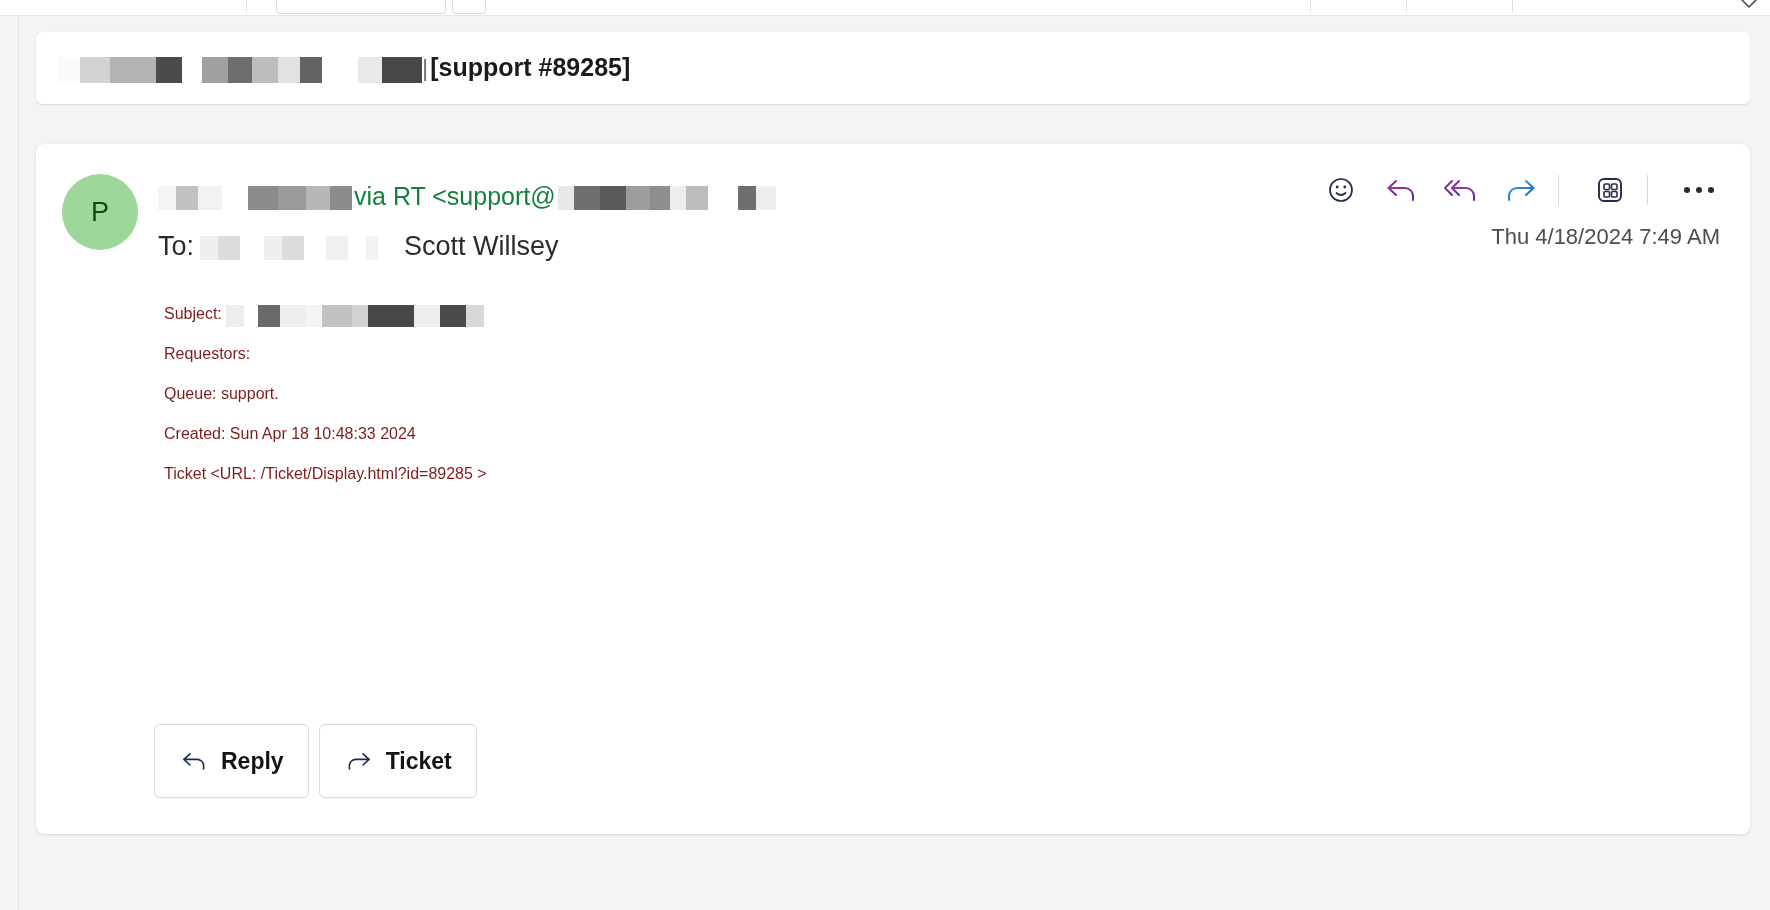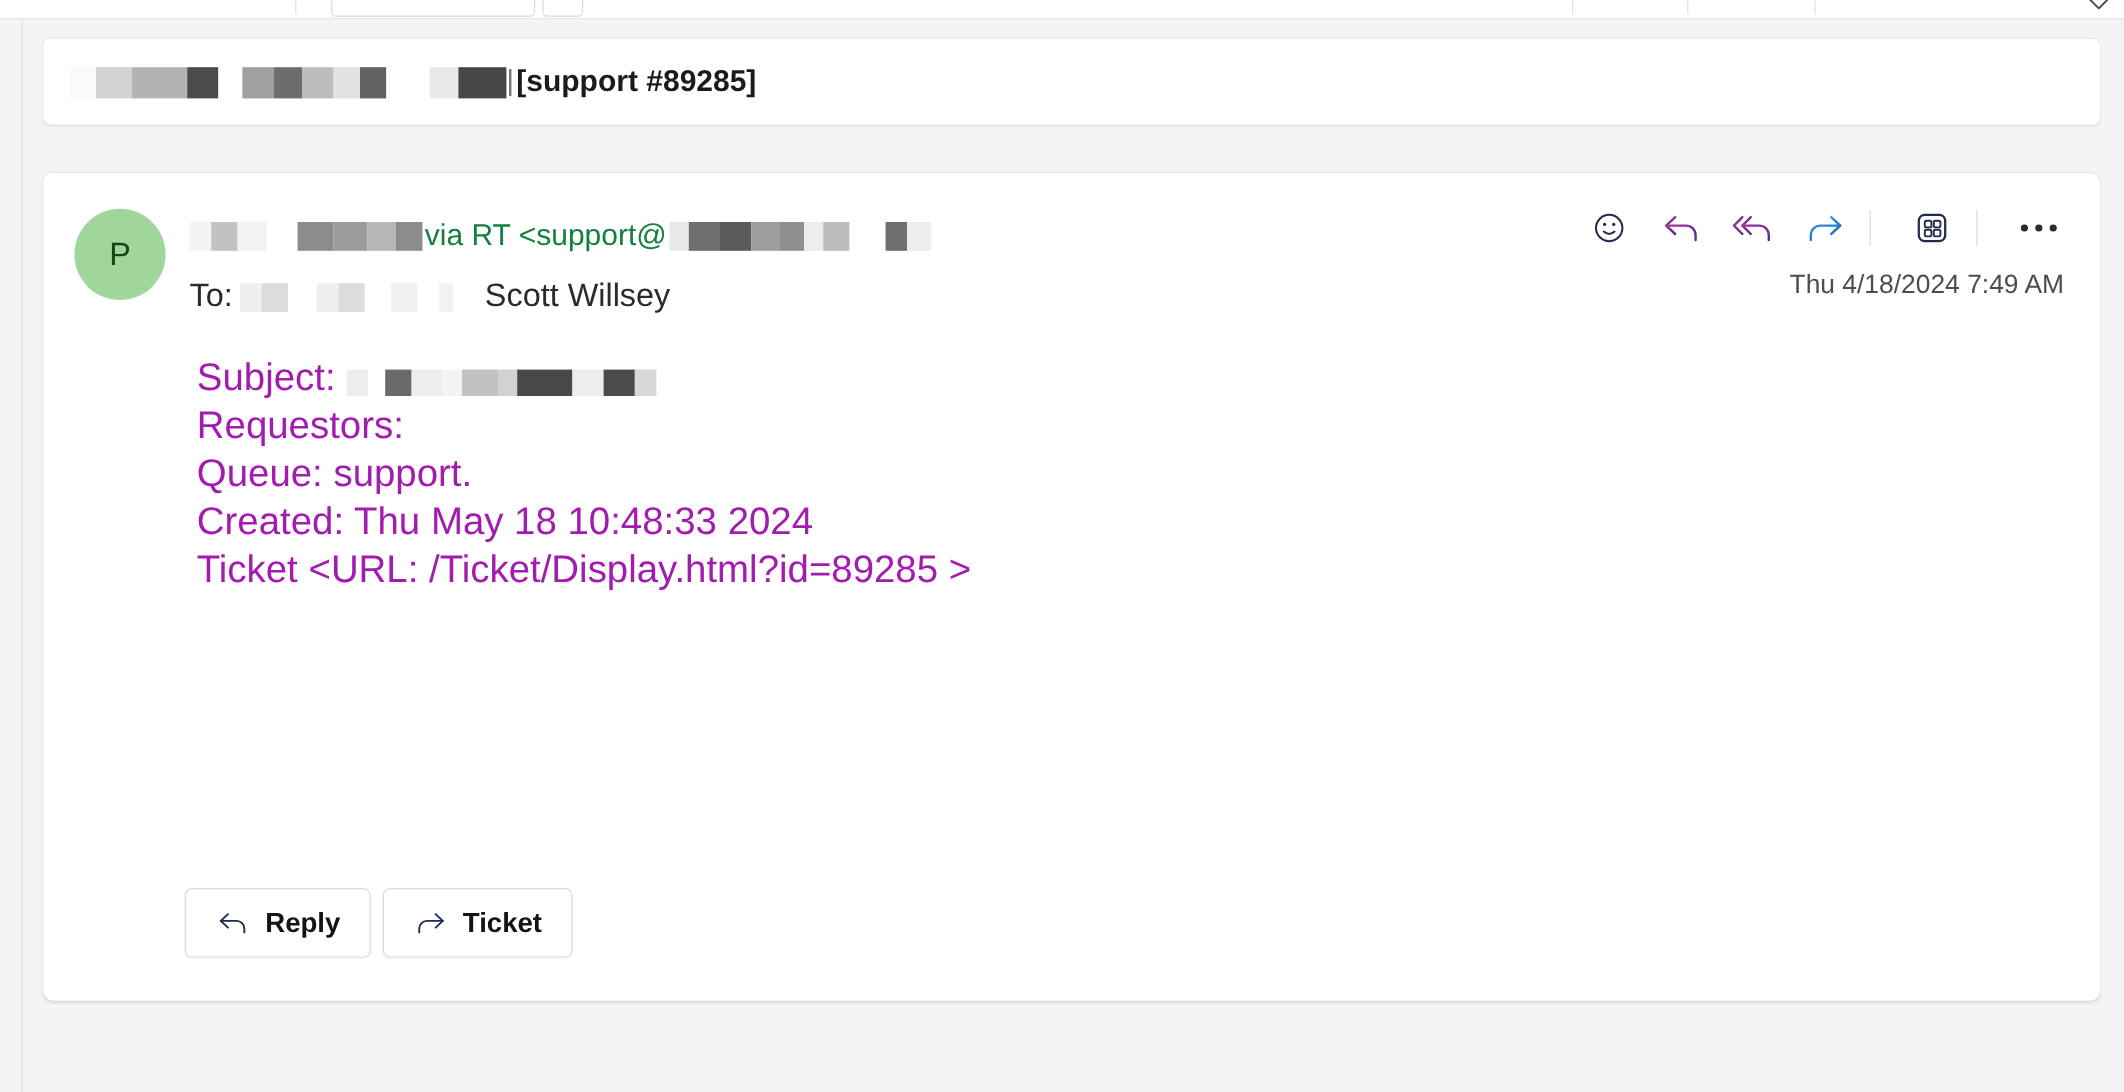--- a/index.html
+++ b/index.html
@@ -178,9 +178,9 @@
   .body-text {
     position: absolute;
     left: 128px; top: 150px;
-    font-size: 32px;
+    font-size: 16px;
     line-height: 40px;
-    color: #a21caf;
+    color: #7f1d1d;
   }
   .body-text .line { white-space: nowrap; display: block; height: 40px; }
 

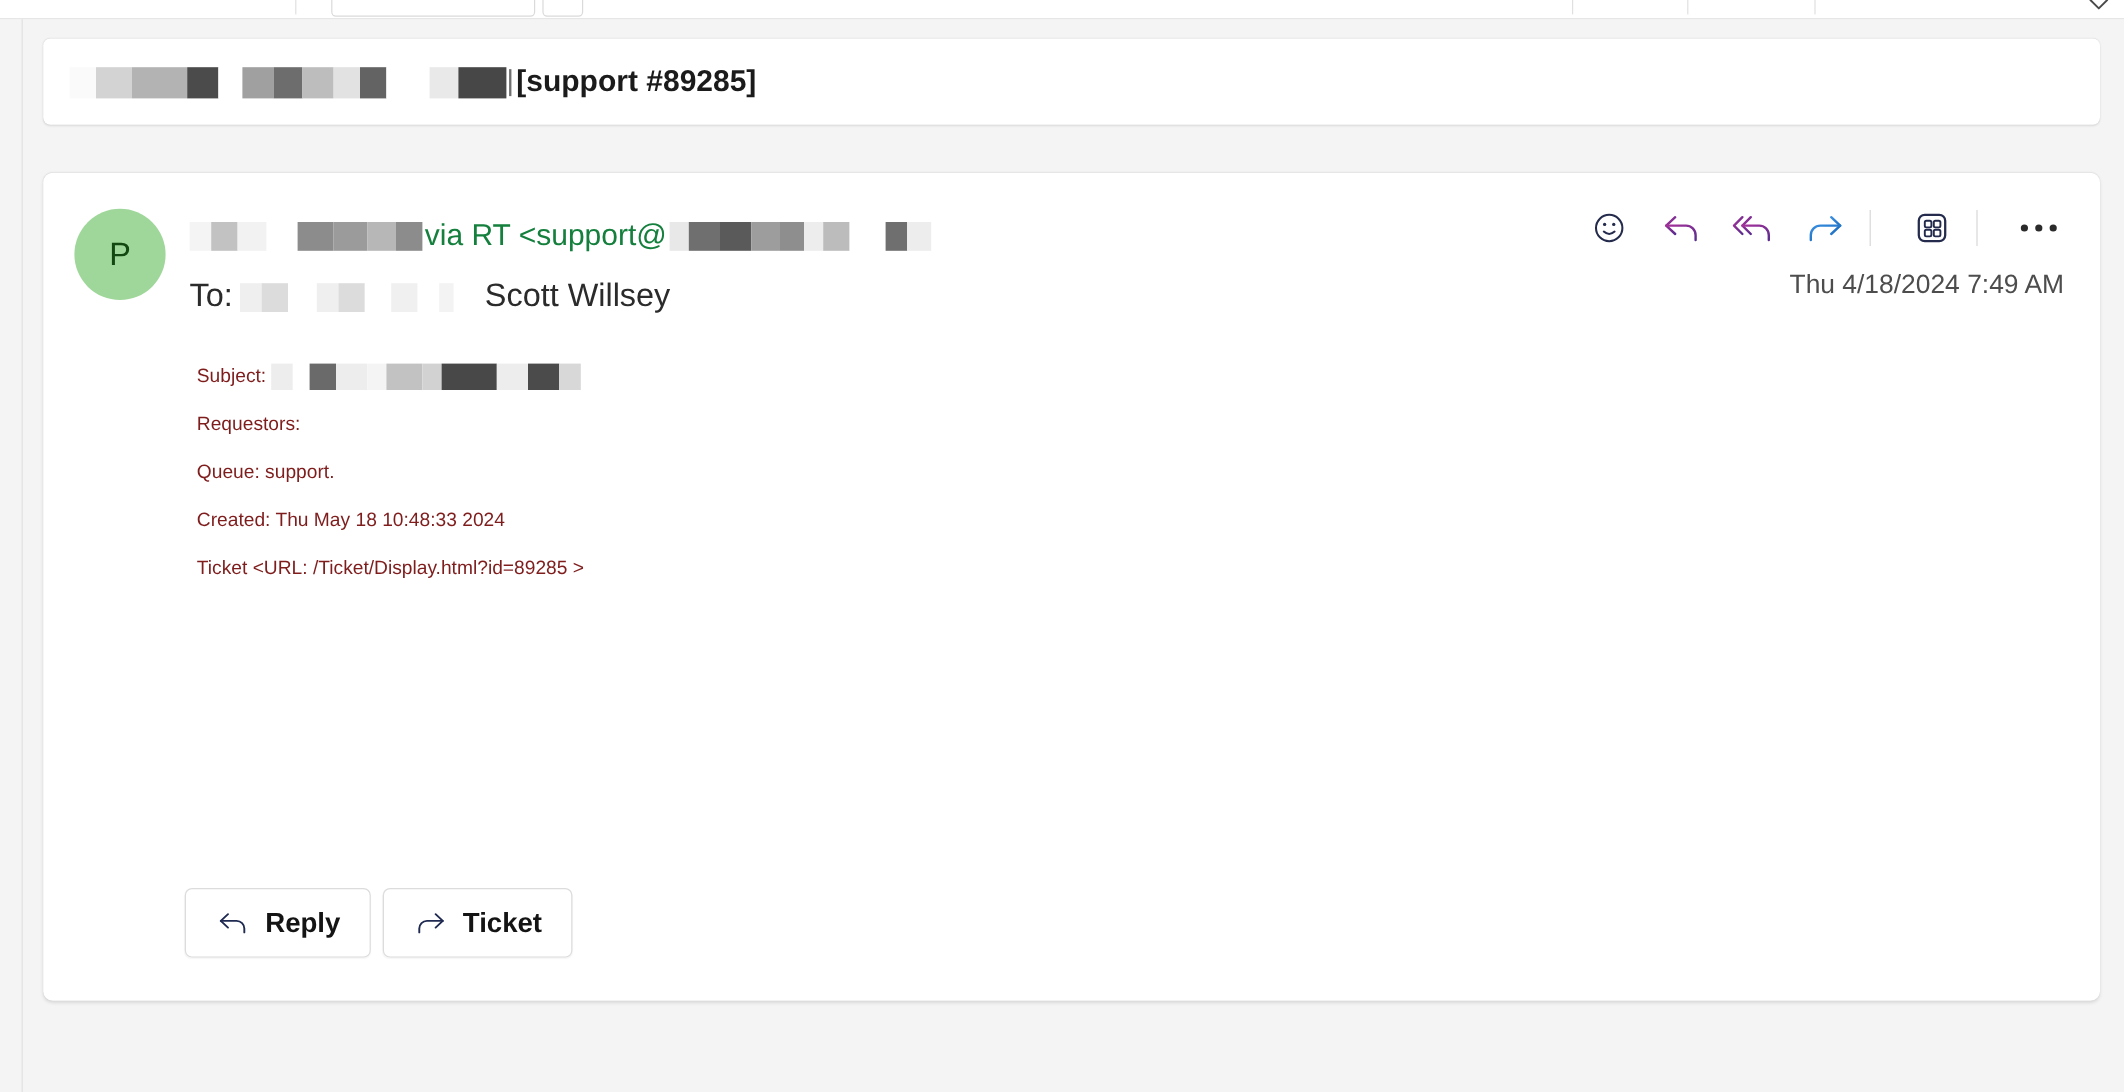--- a/index.html
+++ b/index.html
@@ -337,7 +337,7 @@
     </span>
     <span class="line">Requestors:</span>
     <span class="line">Queue: support.</span>
-    <span class="line">Created: Thu May 18 10:48:33 2024</span>
+    <span class="line">Created: Sun Apr 18 10:48:33 2024</span>
     <span class="line">Ticket &lt;URL: /Ticket/Display.html?id=89285 &gt;</span>
   </div>
 

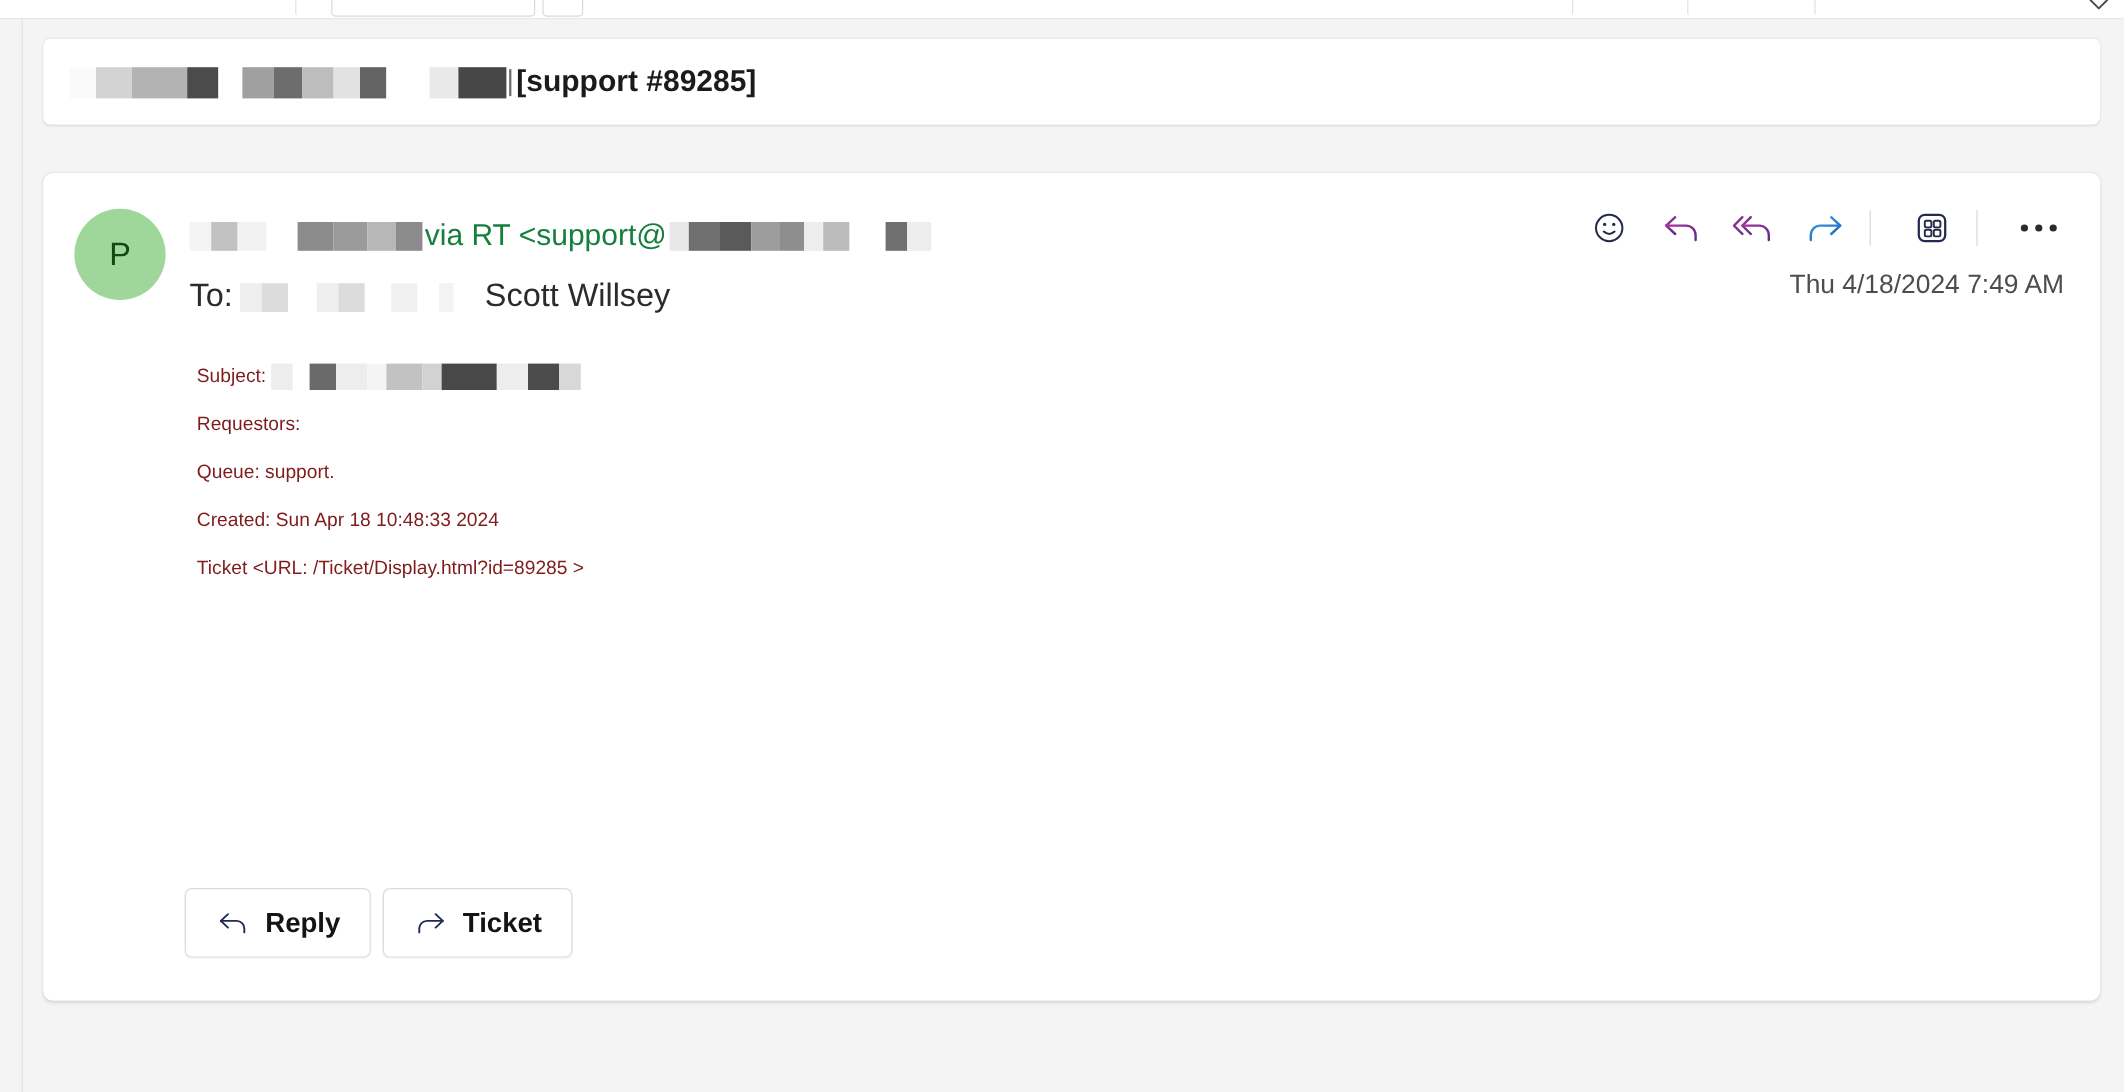--- a/index.html
+++ b/index.html
@@ -191,7 +191,7 @@
     display: flex; align-items: center;
   }
   .act-btn {
-    height: 58px;
+    height: 74px;
     display: flex; align-items: center; justify-content: center;
     gap: 12px;
     padding: 0 24px;

